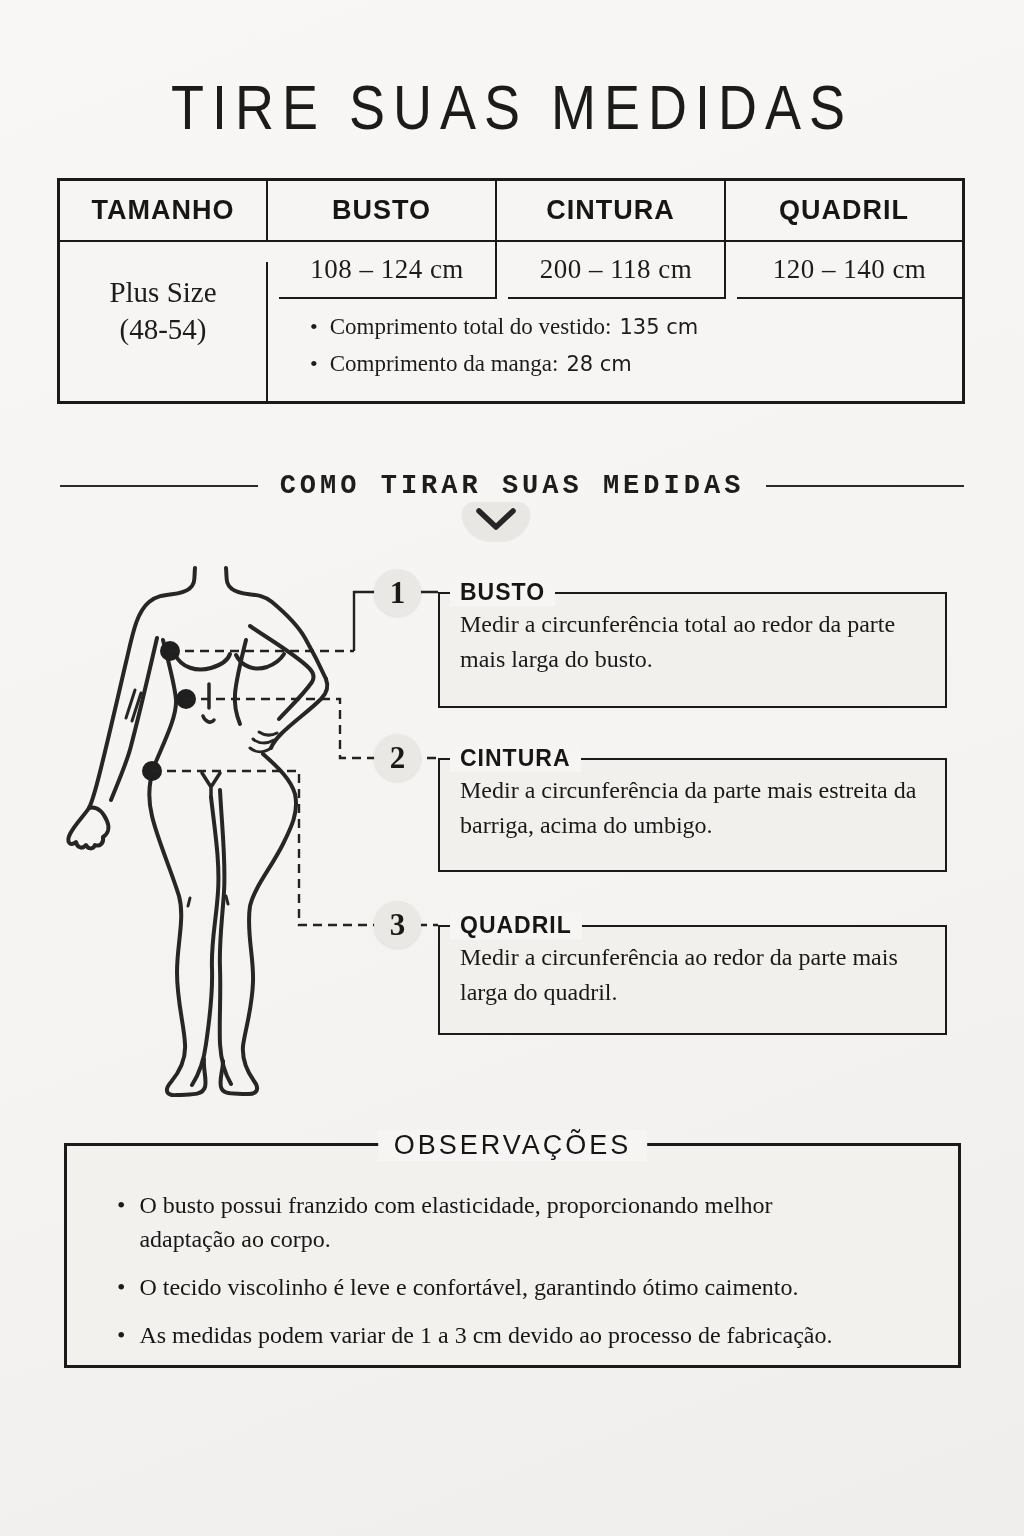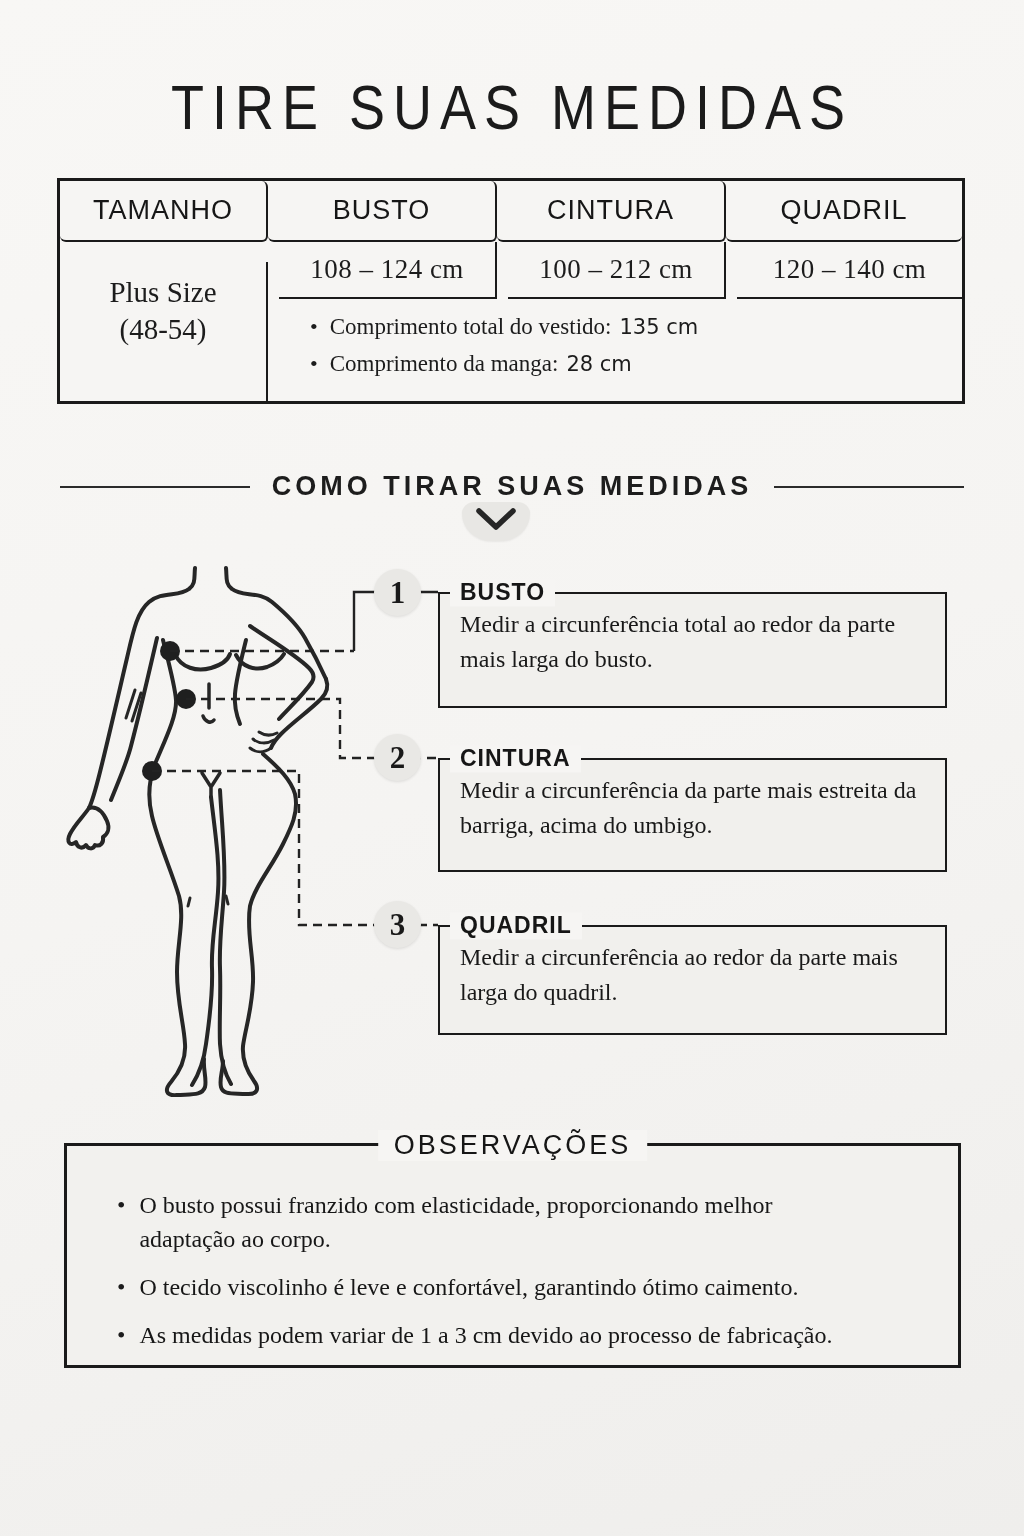--- a/index.html
+++ b/index.html
@@ -37,10 +37,9 @@
   }
   .cell{ display:flex; align-items:center; justify-content:center; }
   .th{
-    font-family:"Liberation Sans", sans-serif; font-weight:400;
+    font-family:"Liberation Sans", sans-serif; font-weight:700;
     font-size:27px; letter-spacing:1px; color:#161616;
     border-bottom:2px solid #1a1a1a;
-    border-radius:6px;
   }
   .br{ border-right:2px solid #1a1a1a; }
   .bb{ border-bottom:2px solid #1a1a1a;margin-left:11px; }

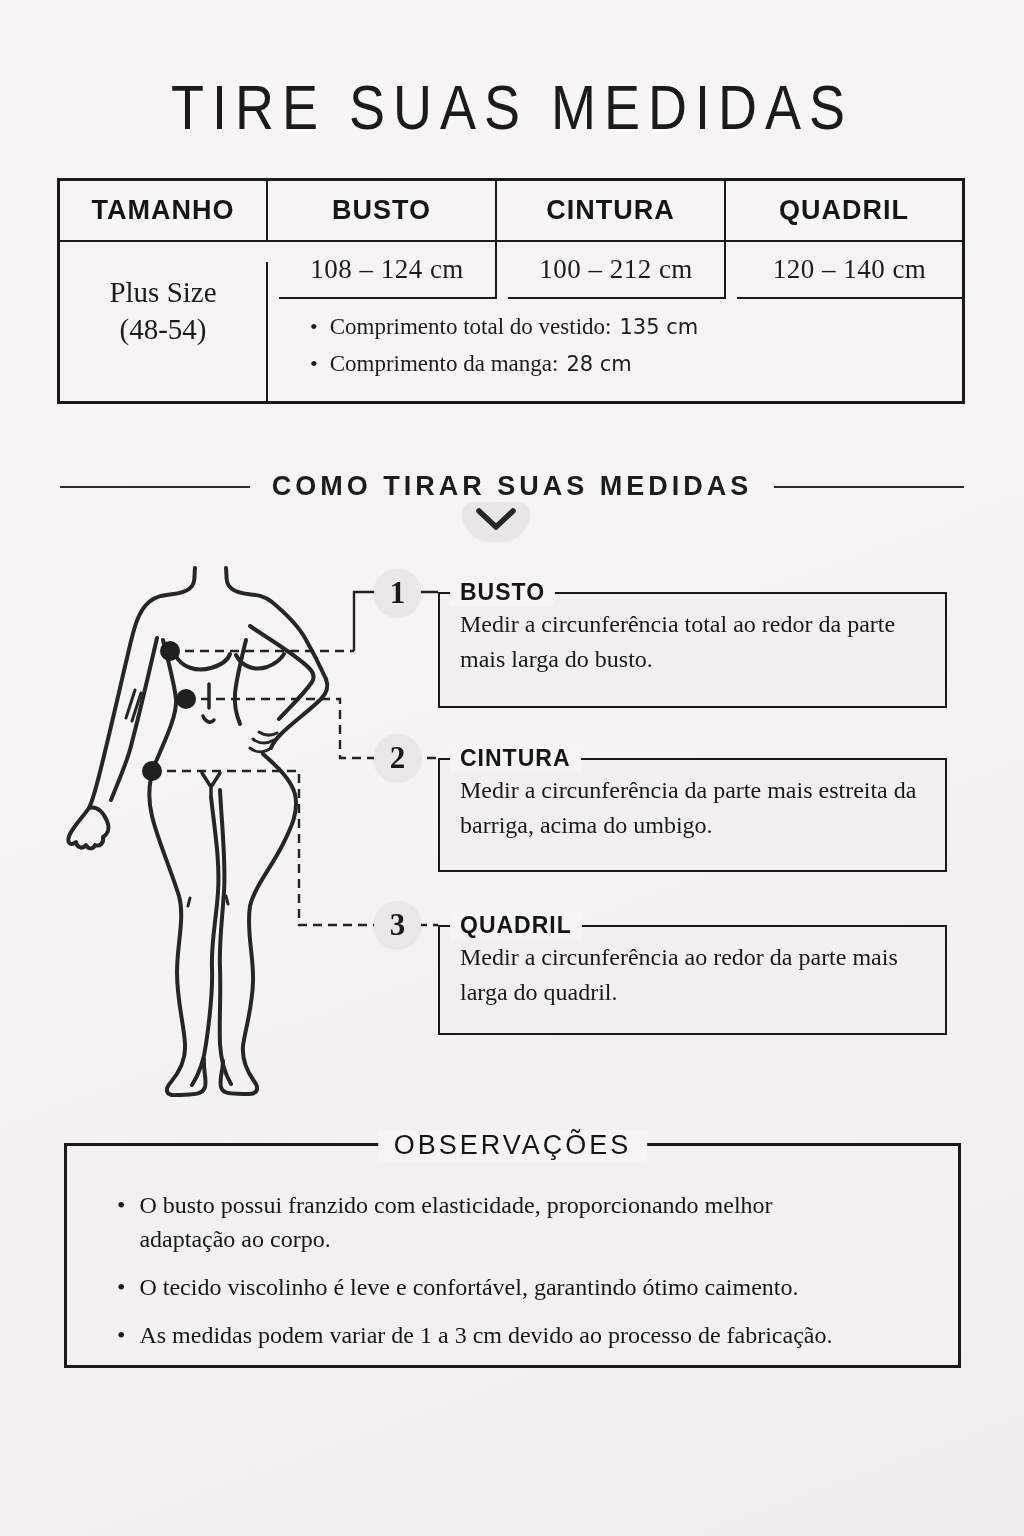--- a/index.html
+++ b/index.html
@@ -146,7 +146,7 @@
     </div>
 
     <div class="cell val br bb">108 – 124 cm</div>
-    <div class="cell val br bb">100 – 212 cm</div>
+    <div class="cell val br bb">200 – 118 cm</div>
     <div class="cell val bb">120 – 140 cm</div>
 
     <div class="notes-cell">

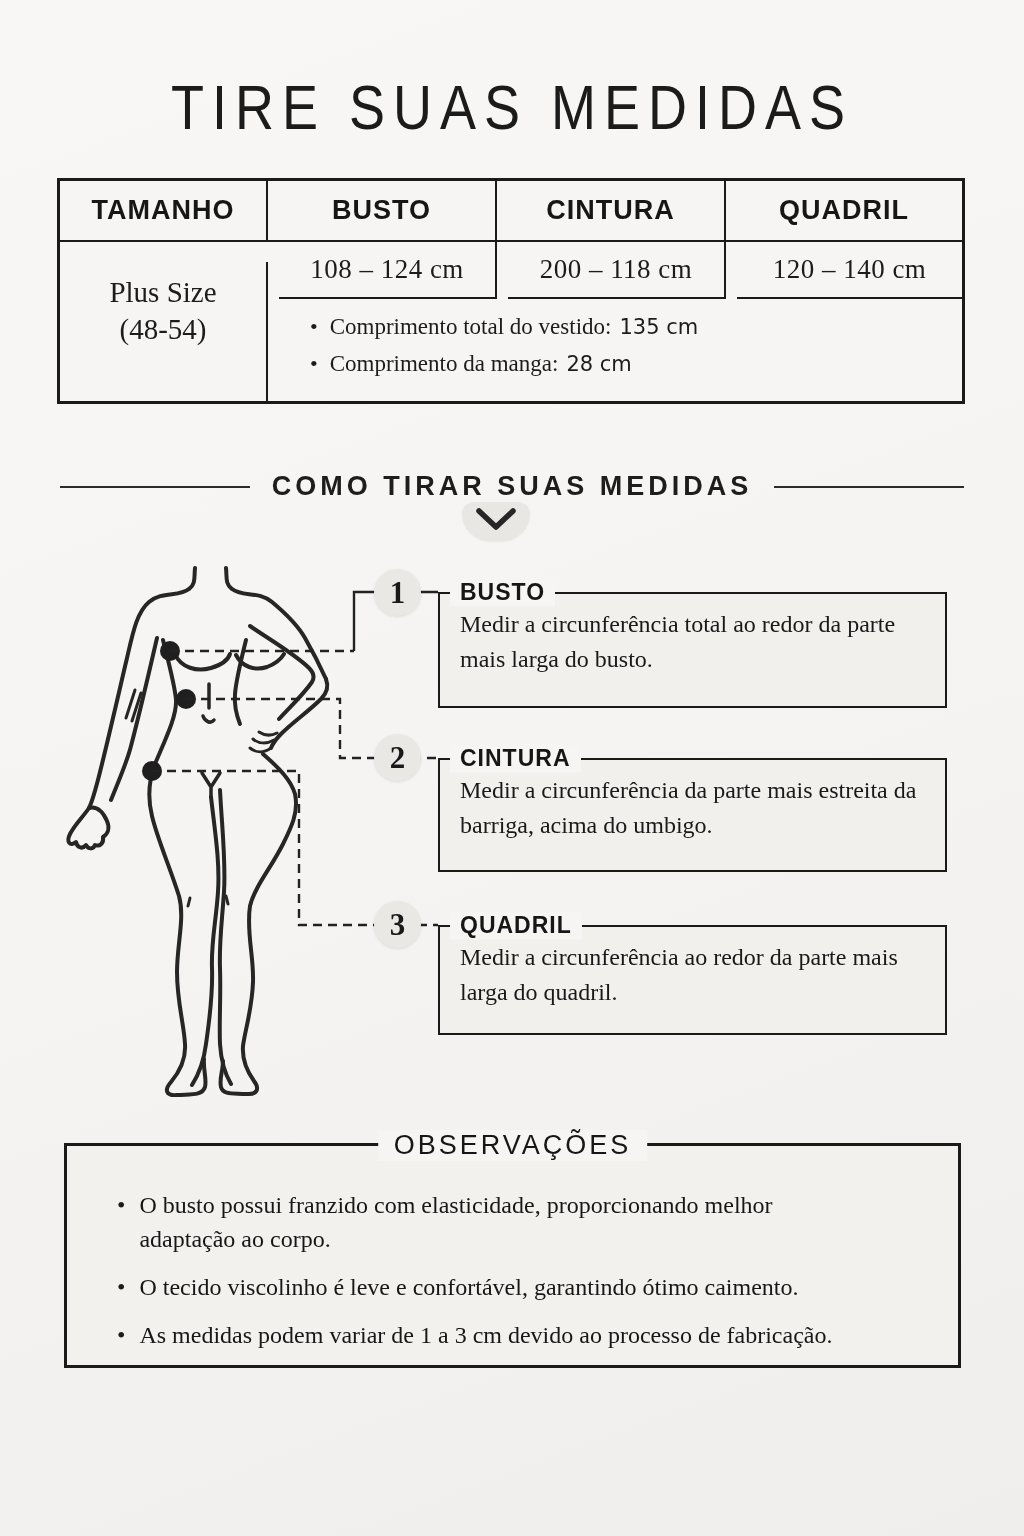--- a/index.html
+++ b/index.html
@@ -67,7 +67,7 @@
   }
   .rule{ flex:1; border-top:2px solid #2b2b2b; }
   .howto-heading .txt{
-    font-family:Liberation Sans, sans-serif; font-weight:600;
+    font-family:Liberation Mono, monospace; font-weight:600;
     font-size:27px; letter-spacing:4px; color:#1d1d1d; white-space:nowrap;
   }
   .chevron-badge{

